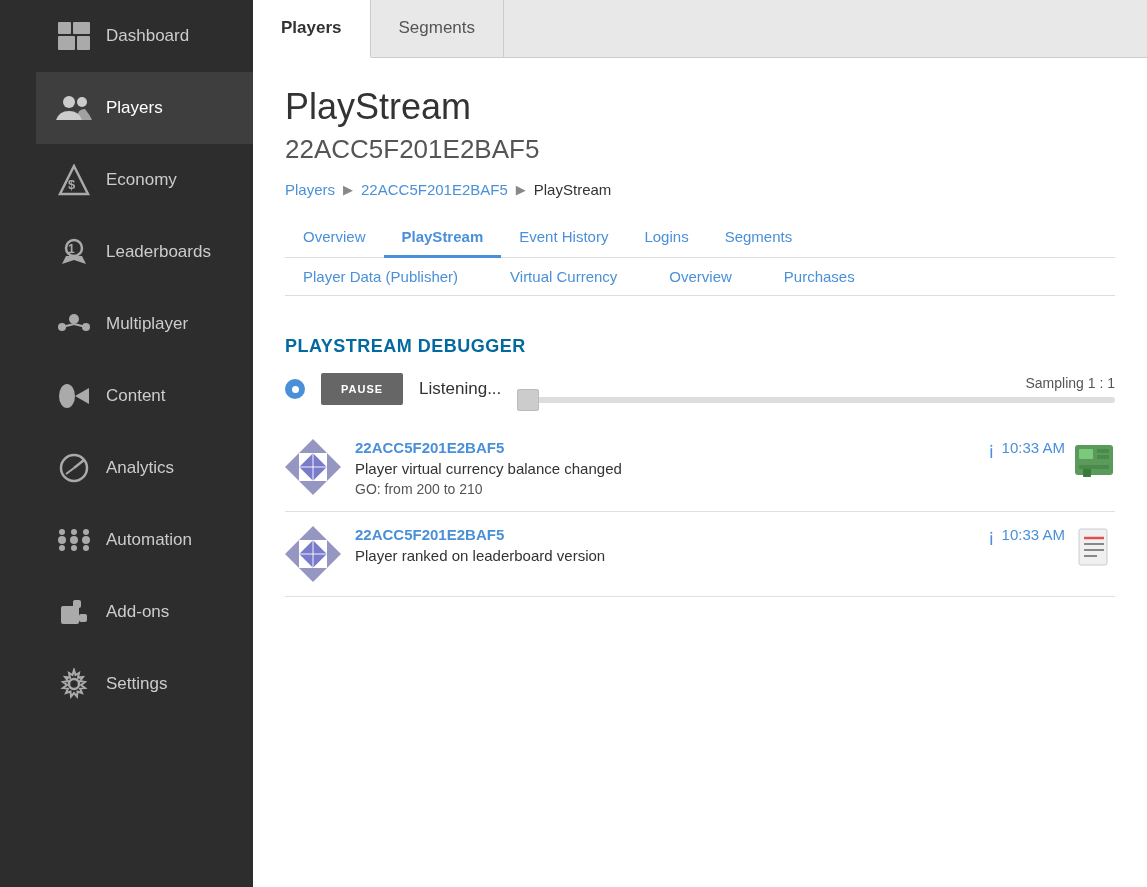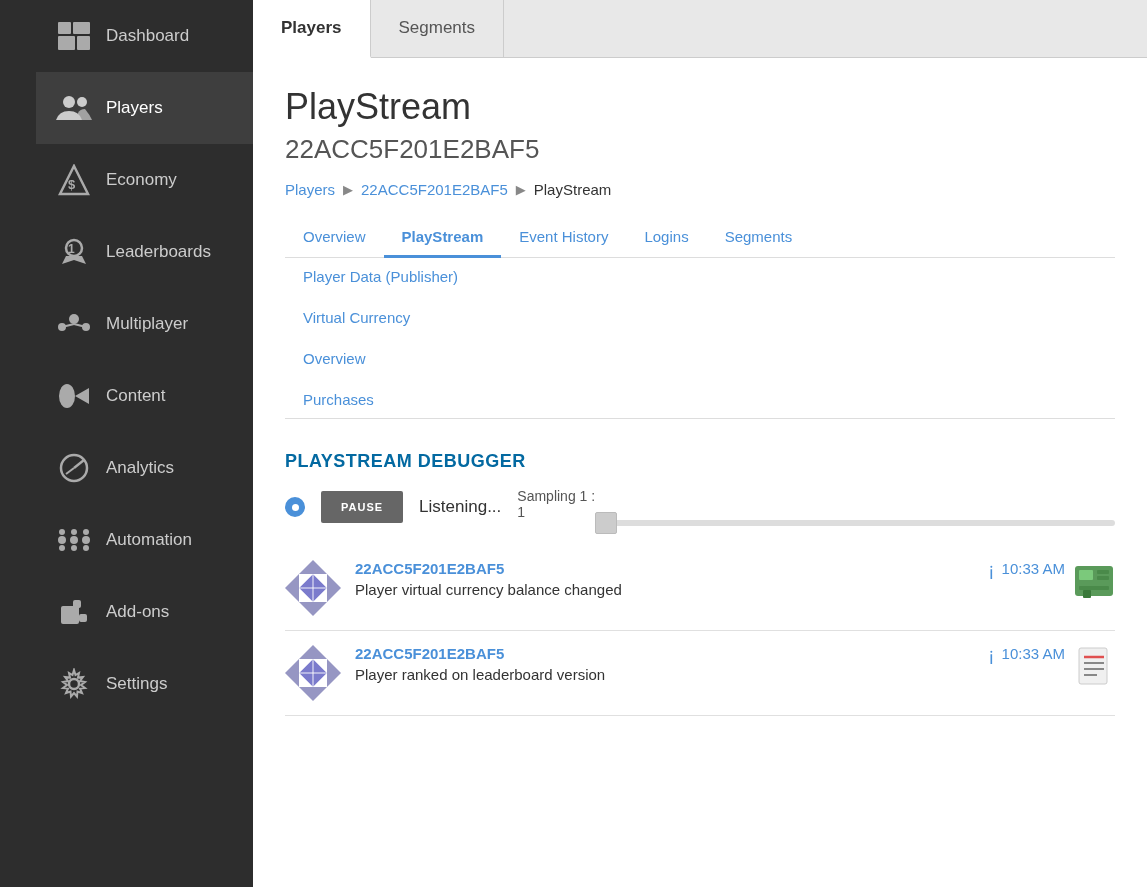--- a/index.html
+++ b/index.html
@@ -118,10 +118,9 @@
     
     .sub-tabs-2 {
       display: flex;
-      gap: 4px;
+      gap: 16px;
       border-bottom: 1px solid #ddd;
-      margin-bottom: 32px;
-      flex-direction: column;
+      margin-bottom: 40px;
     }
     .sub-tab-2 {
       padding: 10px 18px;

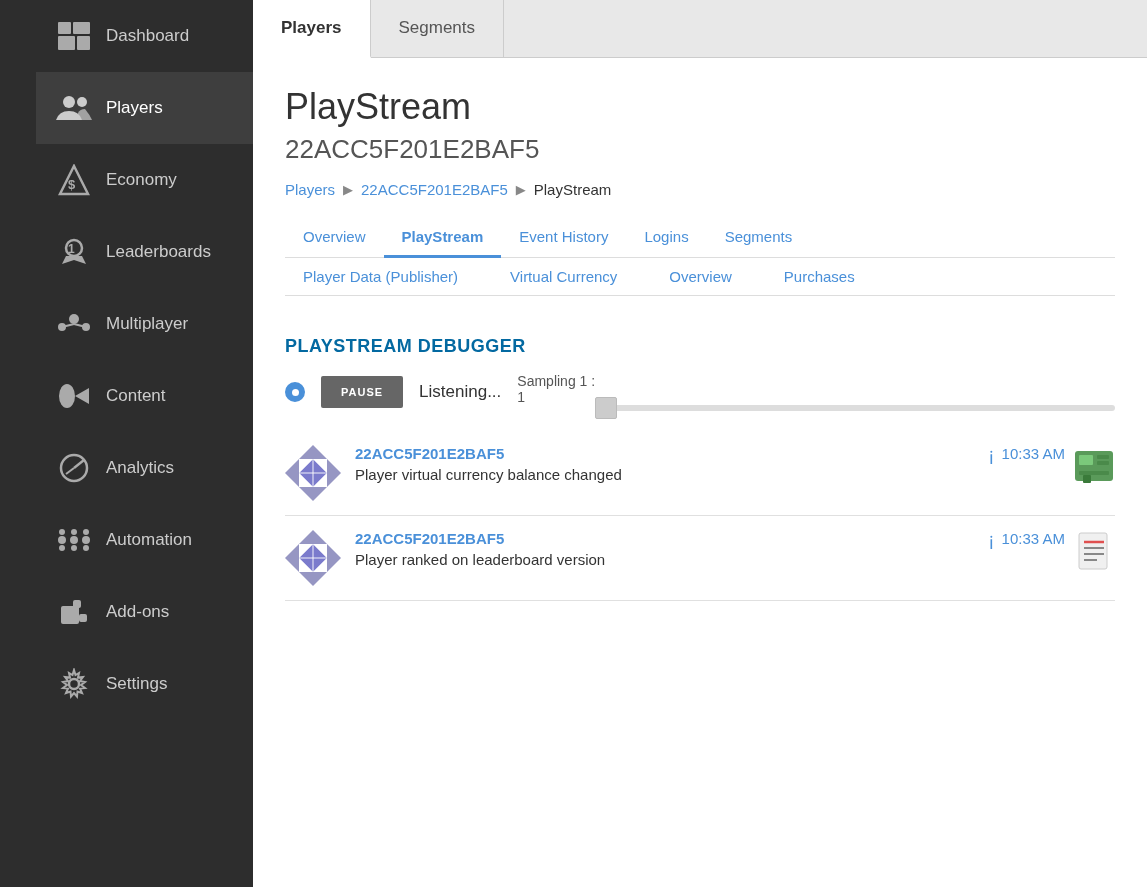--- a/index.html
+++ b/index.html
@@ -176,6 +176,7 @@
     .slider-container {
       flex: 1;
       display: flex;
+      flex-direction: column;
       align-items: flex-end;
     }
     .sampling-label {

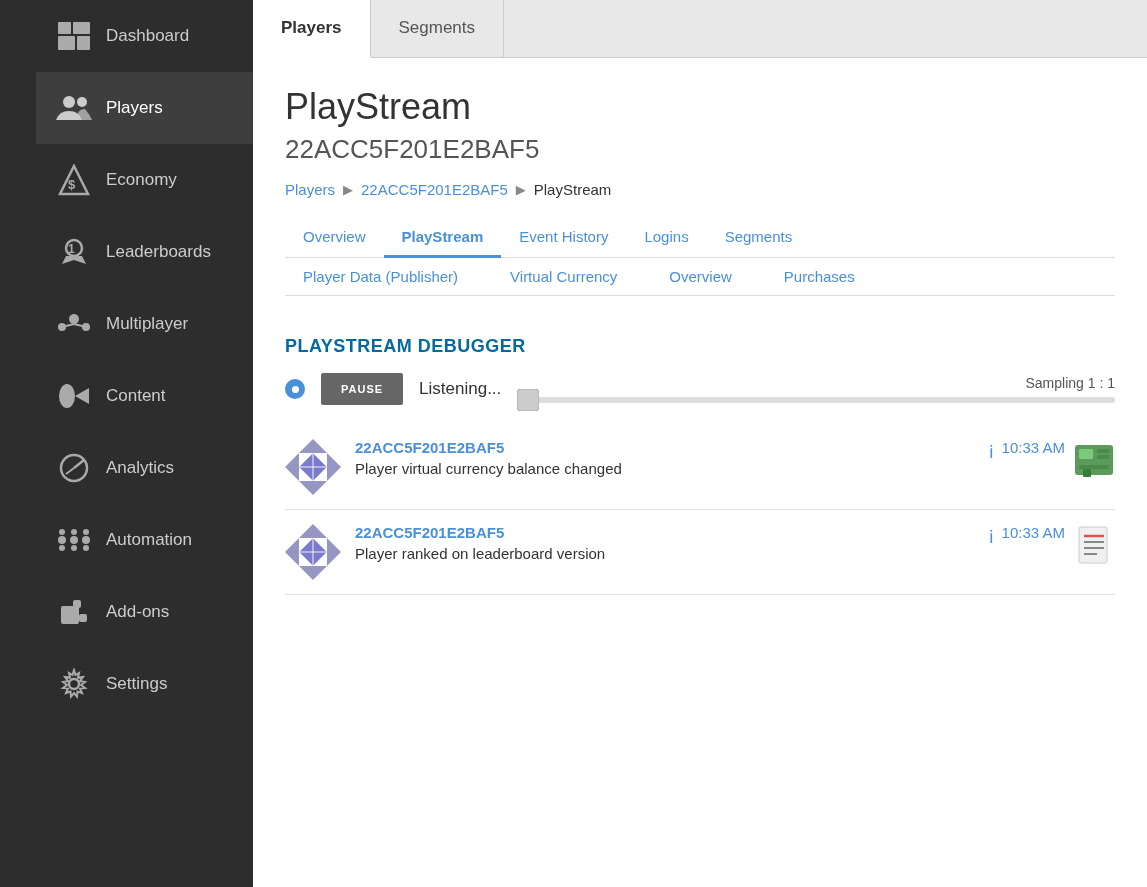--- a/index.html
+++ b/index.html
@@ -455,6 +455,7 @@
       <div class="event-body">
         <div class="event-player-id">22ACC5F201E2BAF5</div>
         <div class="event-description">Player virtual currency balance changed</div>
+        <div class="event-detail">GO: from 200 to 210</div>
       </div>
       <div class="event-right">
         <span class="info-icon">ℹ</span>

